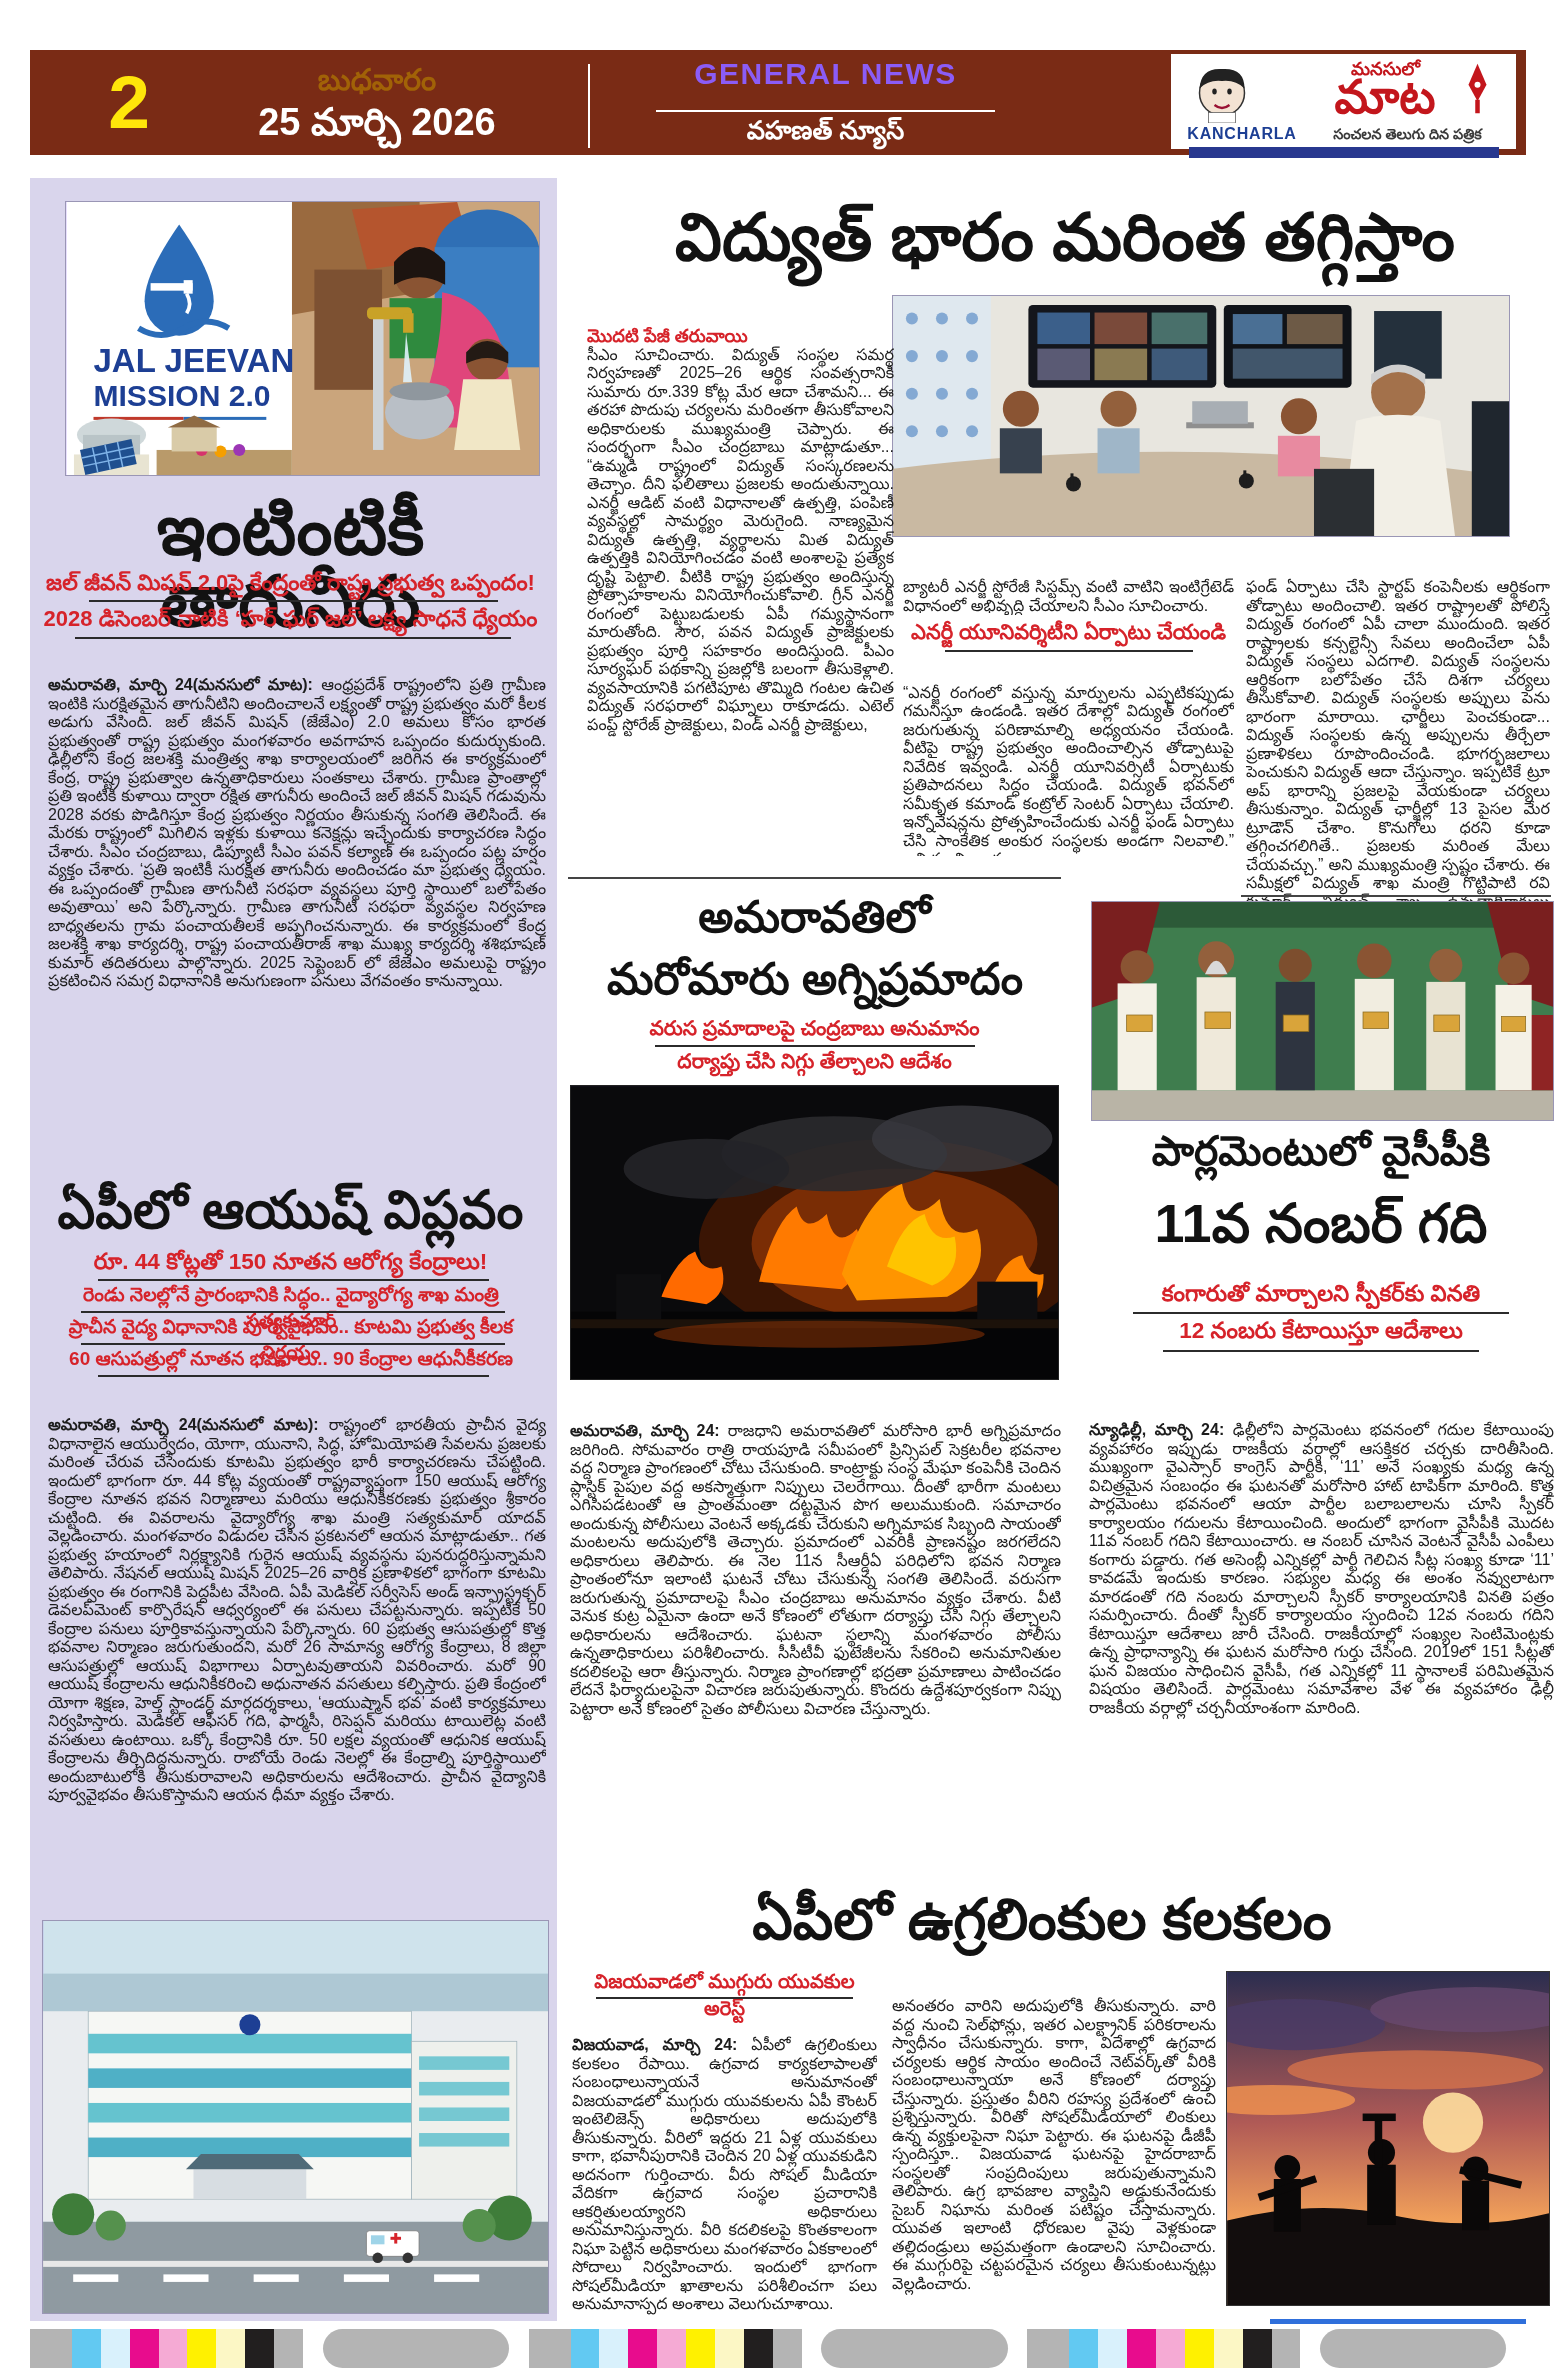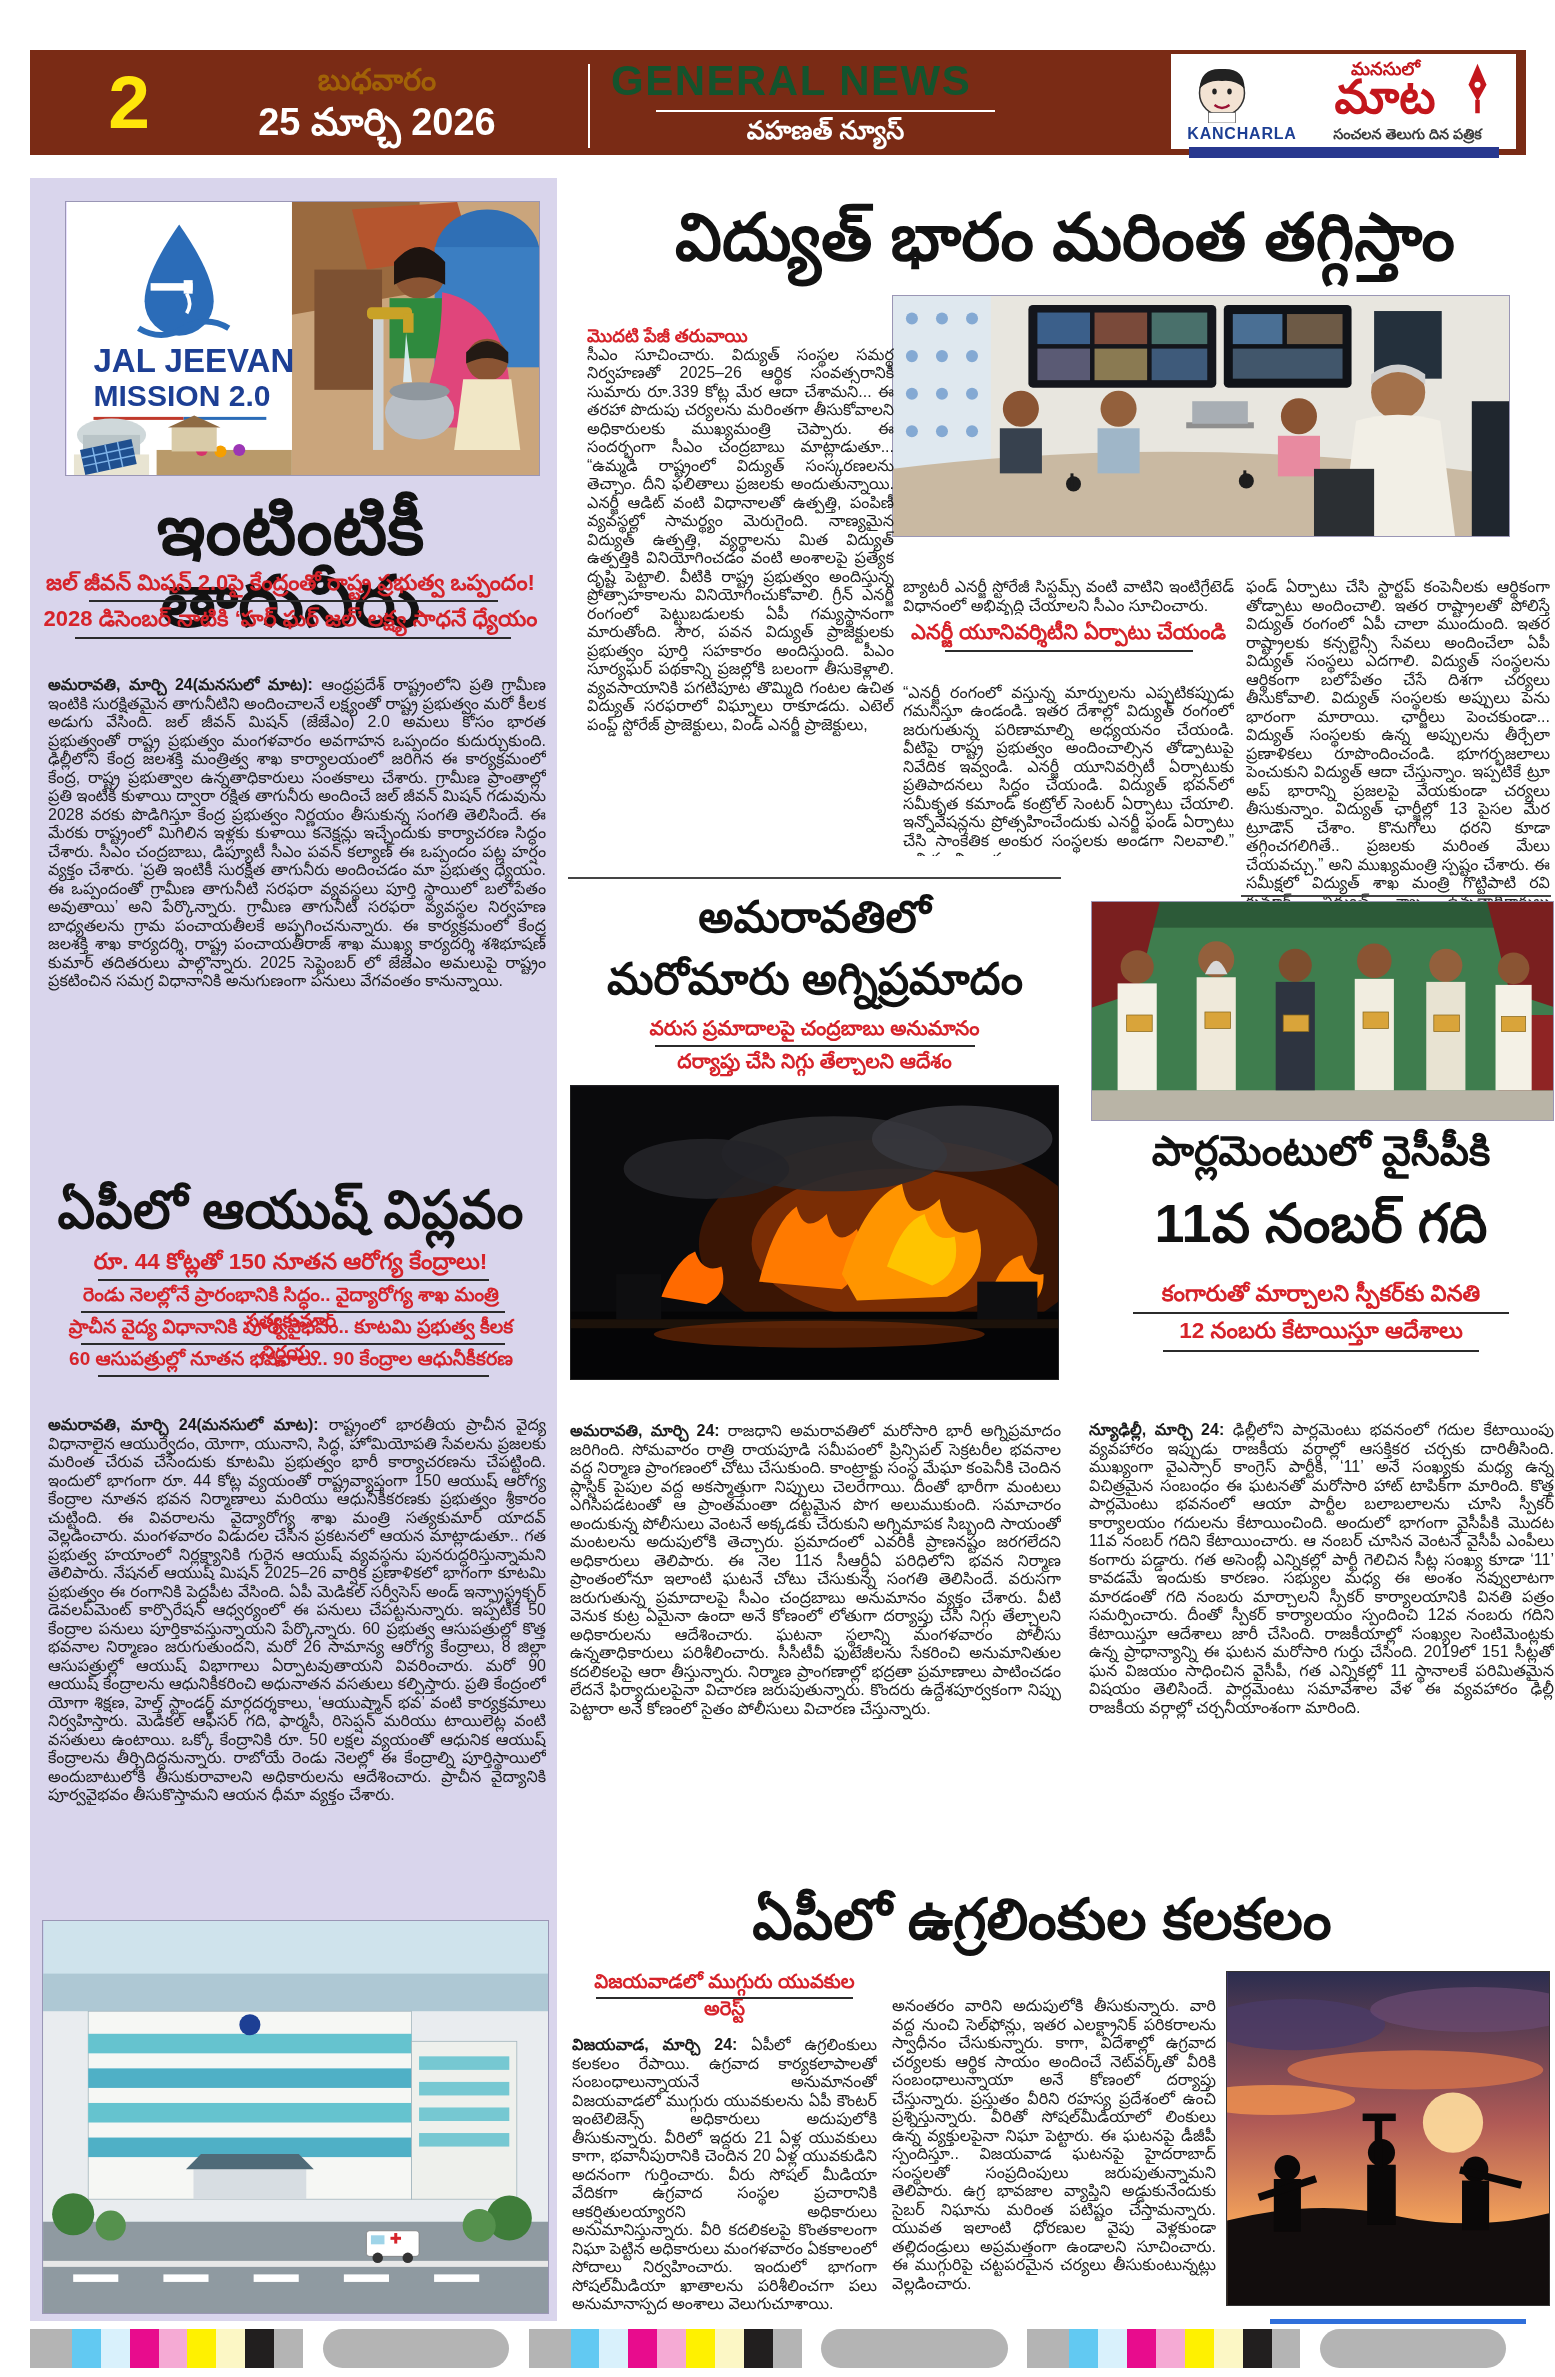--- a/index.html
+++ b/index.html
@@ -13,7 +13,7 @@
   .hdr-day { left:187px; top:63px; width:380px; text-align:center; color:#a16207; font-size:30px; font-weight:bold; }
   .hdr-date { left:187px; top:101px; width:380px; text-align:center; color:#ffffff; font-size:38px; font-weight:bold; }
   .hdr-divider { left:588px; top:64px; width:2.3px; height:84px; background:#ffffff; }
-  .section-en { left:611px; top:57px; width:429px; color:#14532d; font-size:42px; font-weight:bold; letter-spacing:1.5px; }
+  .section-en { left:611px; top:57px; width:429px; text-align:center; color:#8b5cf6; font-size:30px; font-weight:bold; letter-spacing:1.5px; }
   .section-underline { left:656px; top:110px; width:339px; height:2.3px; background:#ffffff; }
   .section-te { left:611px; top:116px; width:429px; text-align:center; color:#ffffff; font-size:25.6px; font-weight:bold; }
 

